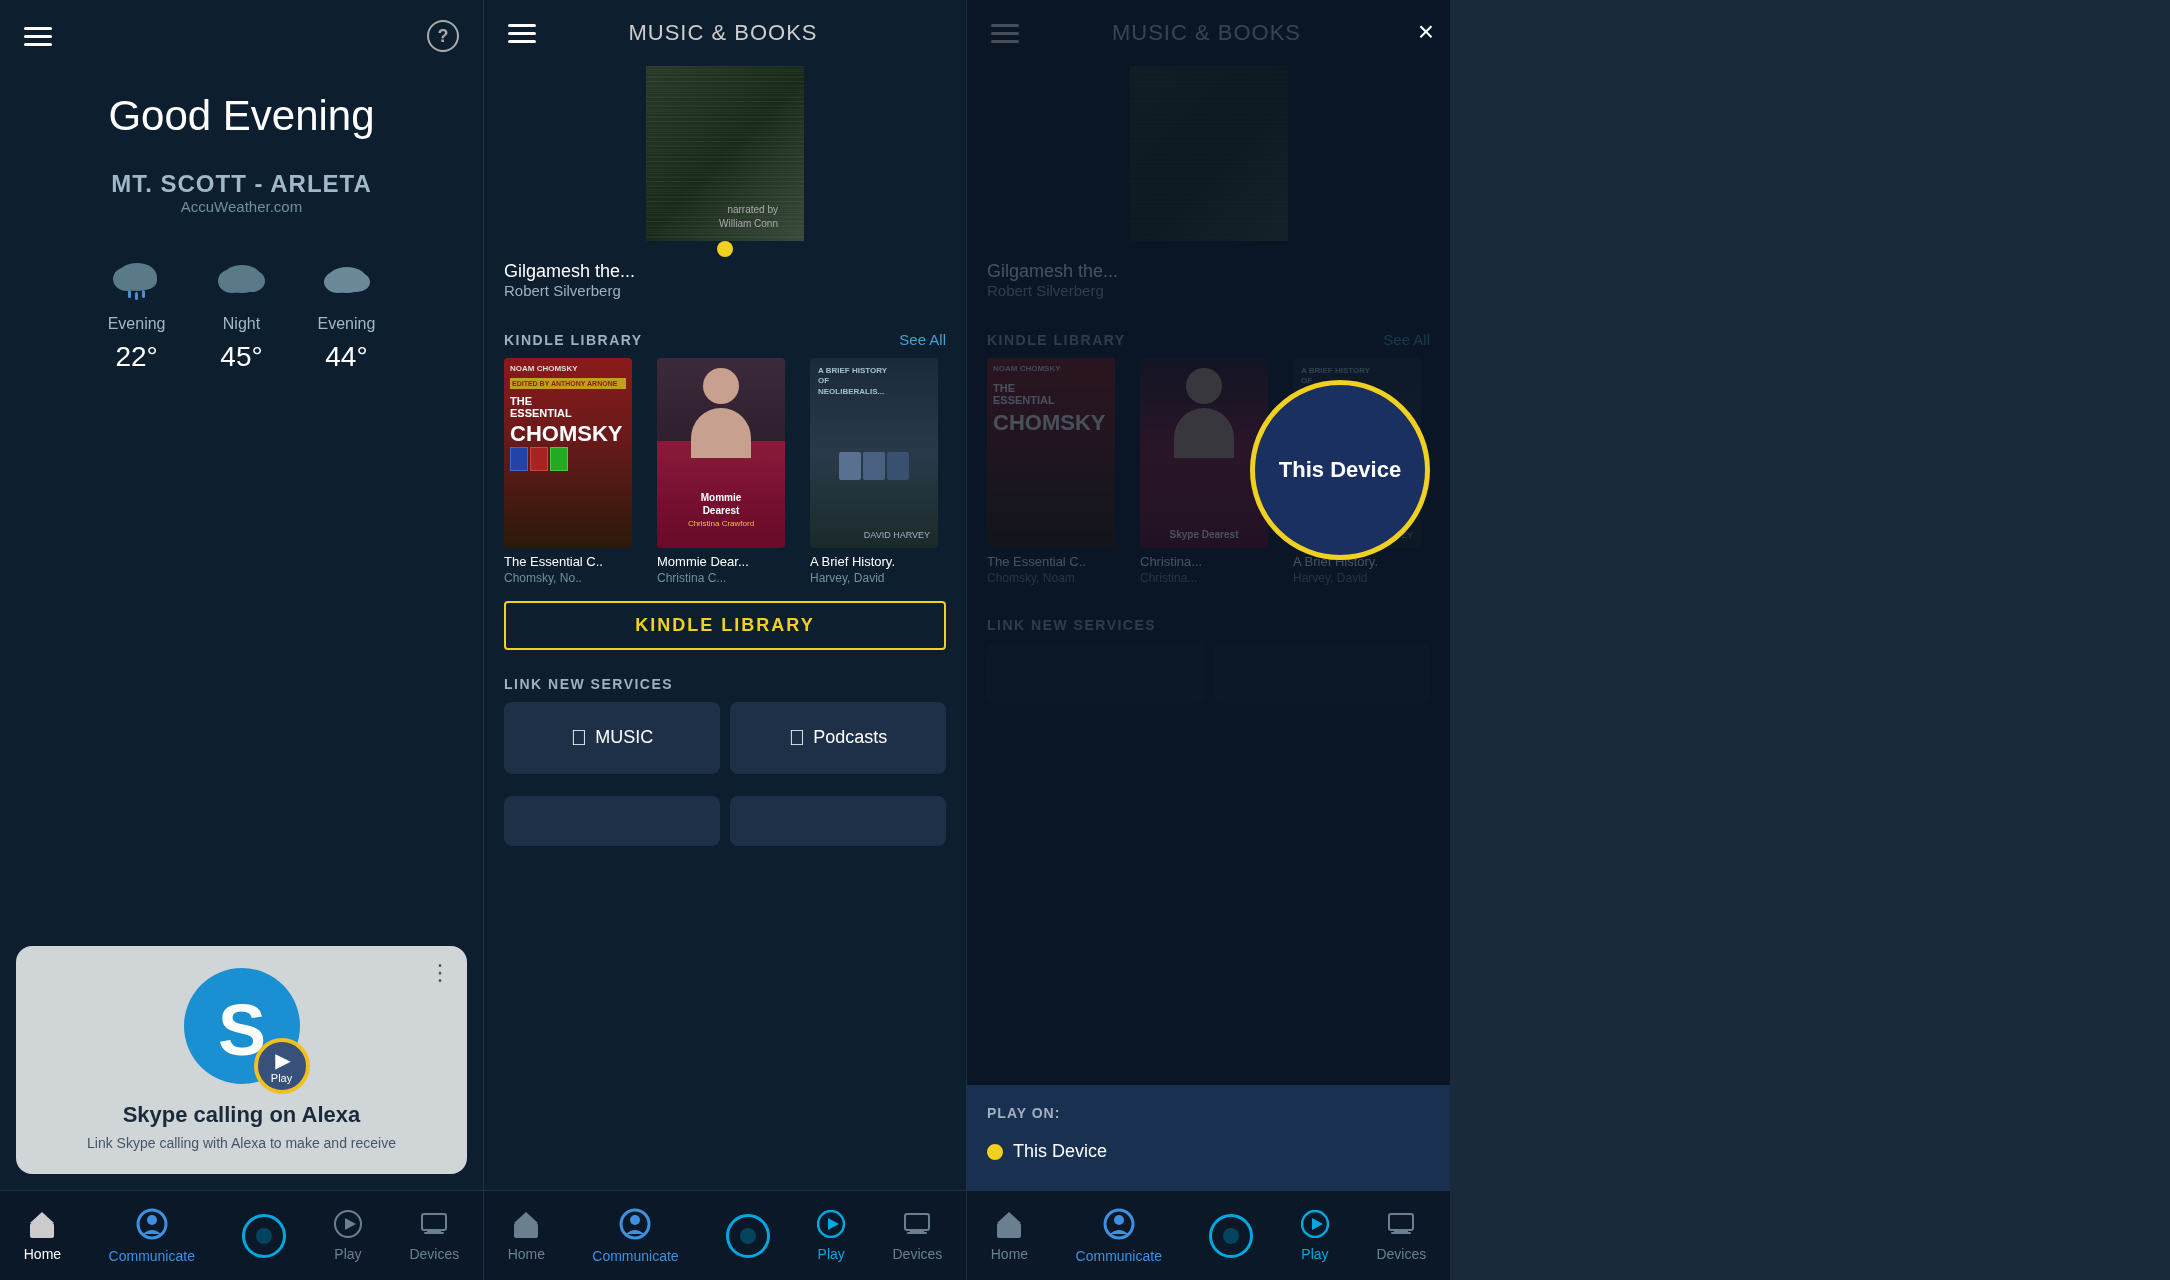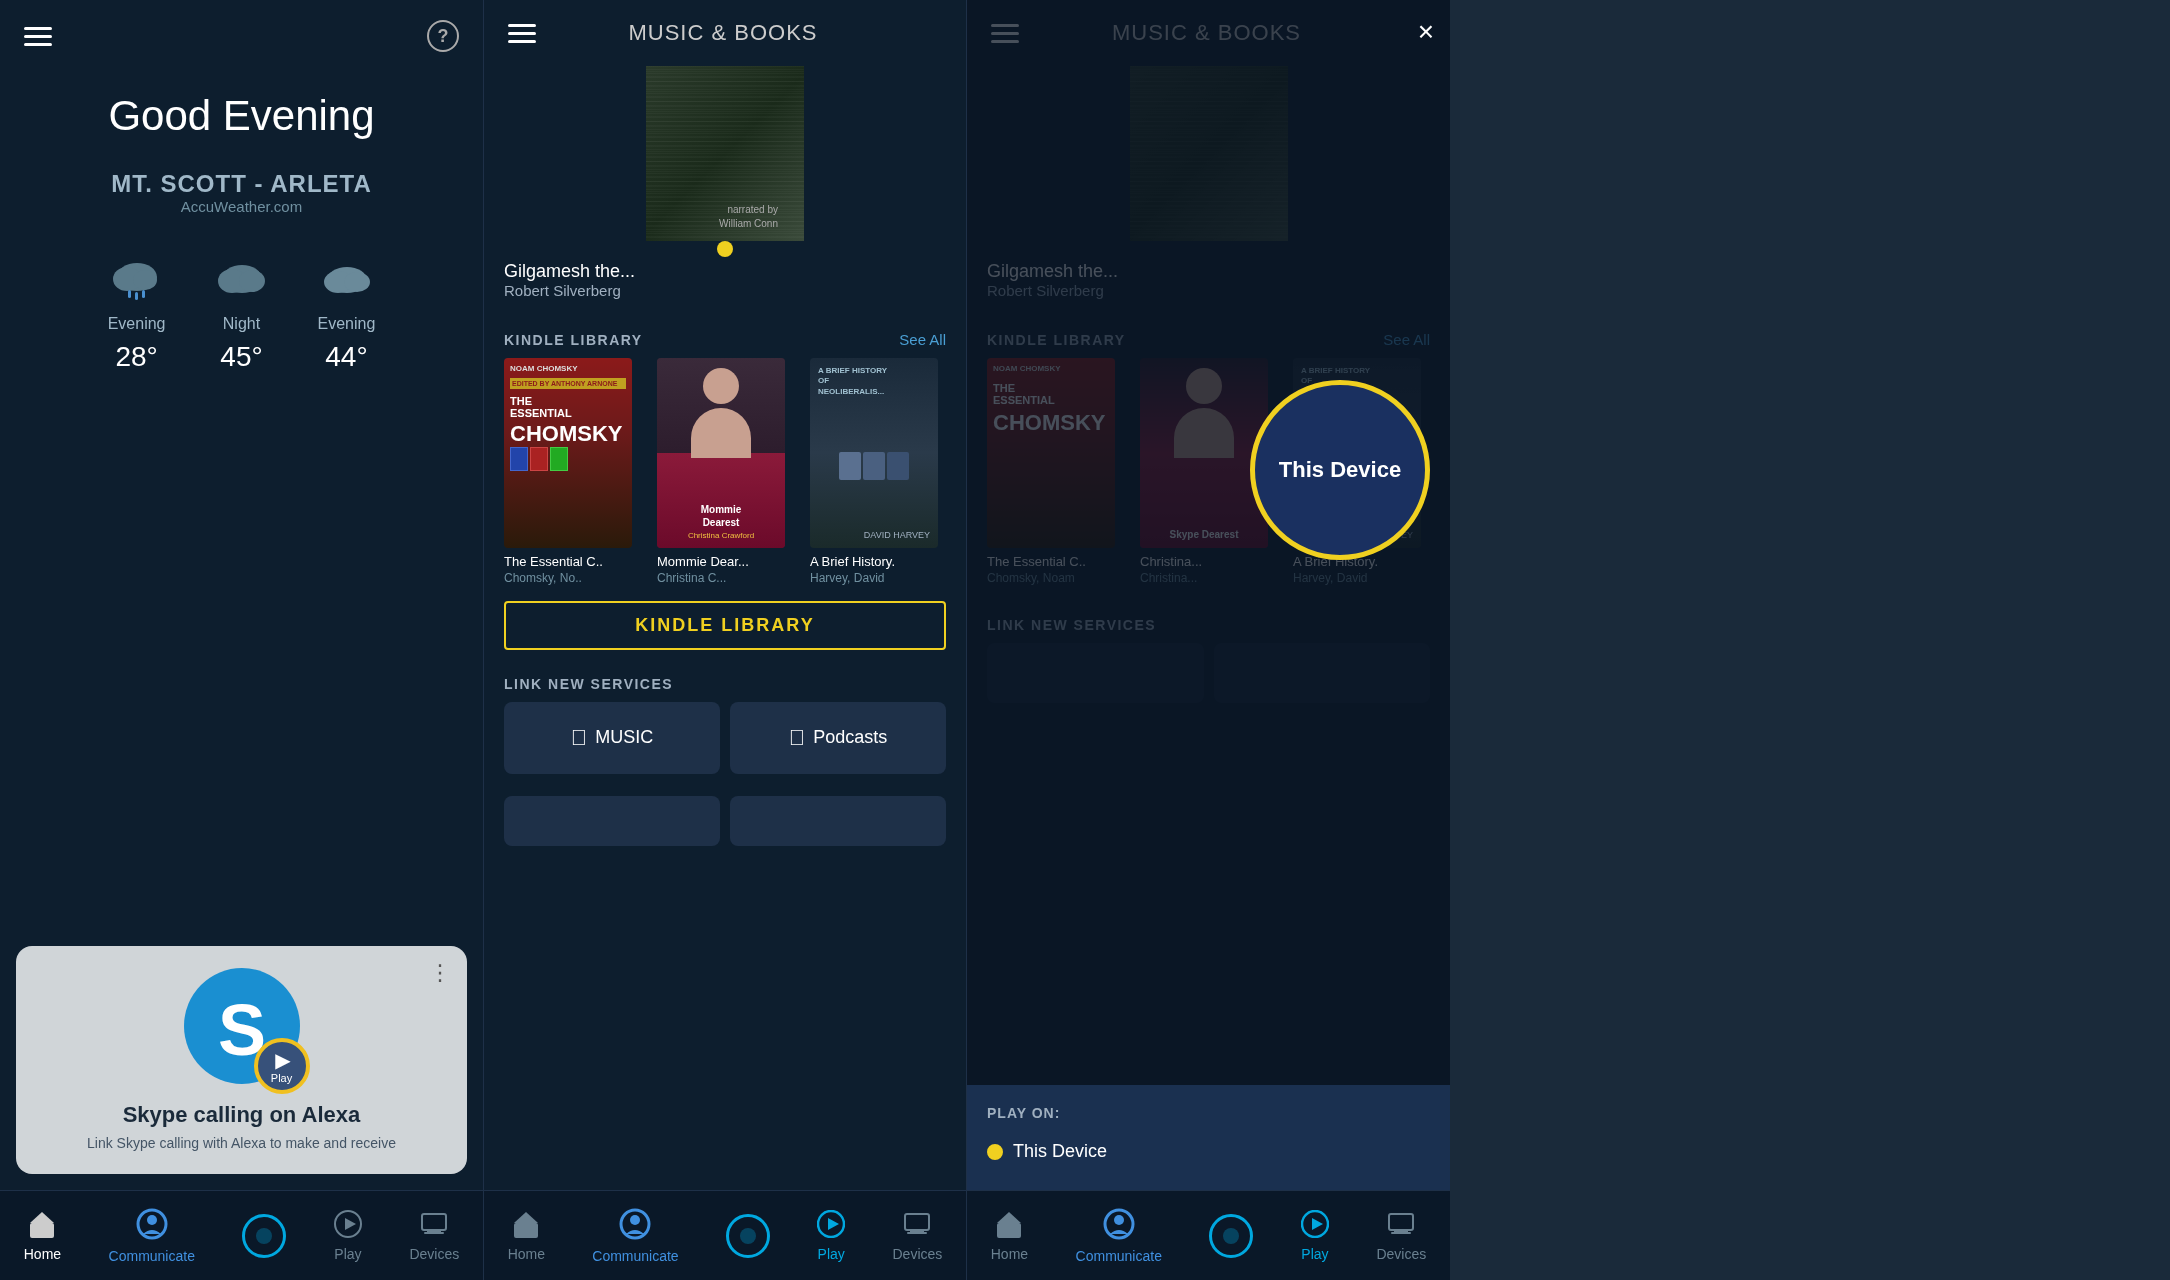--- a/index.html
+++ b/index.html
@@ -551,7 +551,7 @@
           </svg>
         </div>
         <div class="weather-label">Evening</div>
-        <div class="weather-temp">28°</div>
+        <div class="weather-temp">22°</div>
       </div>
 
       <div class="weather-item">

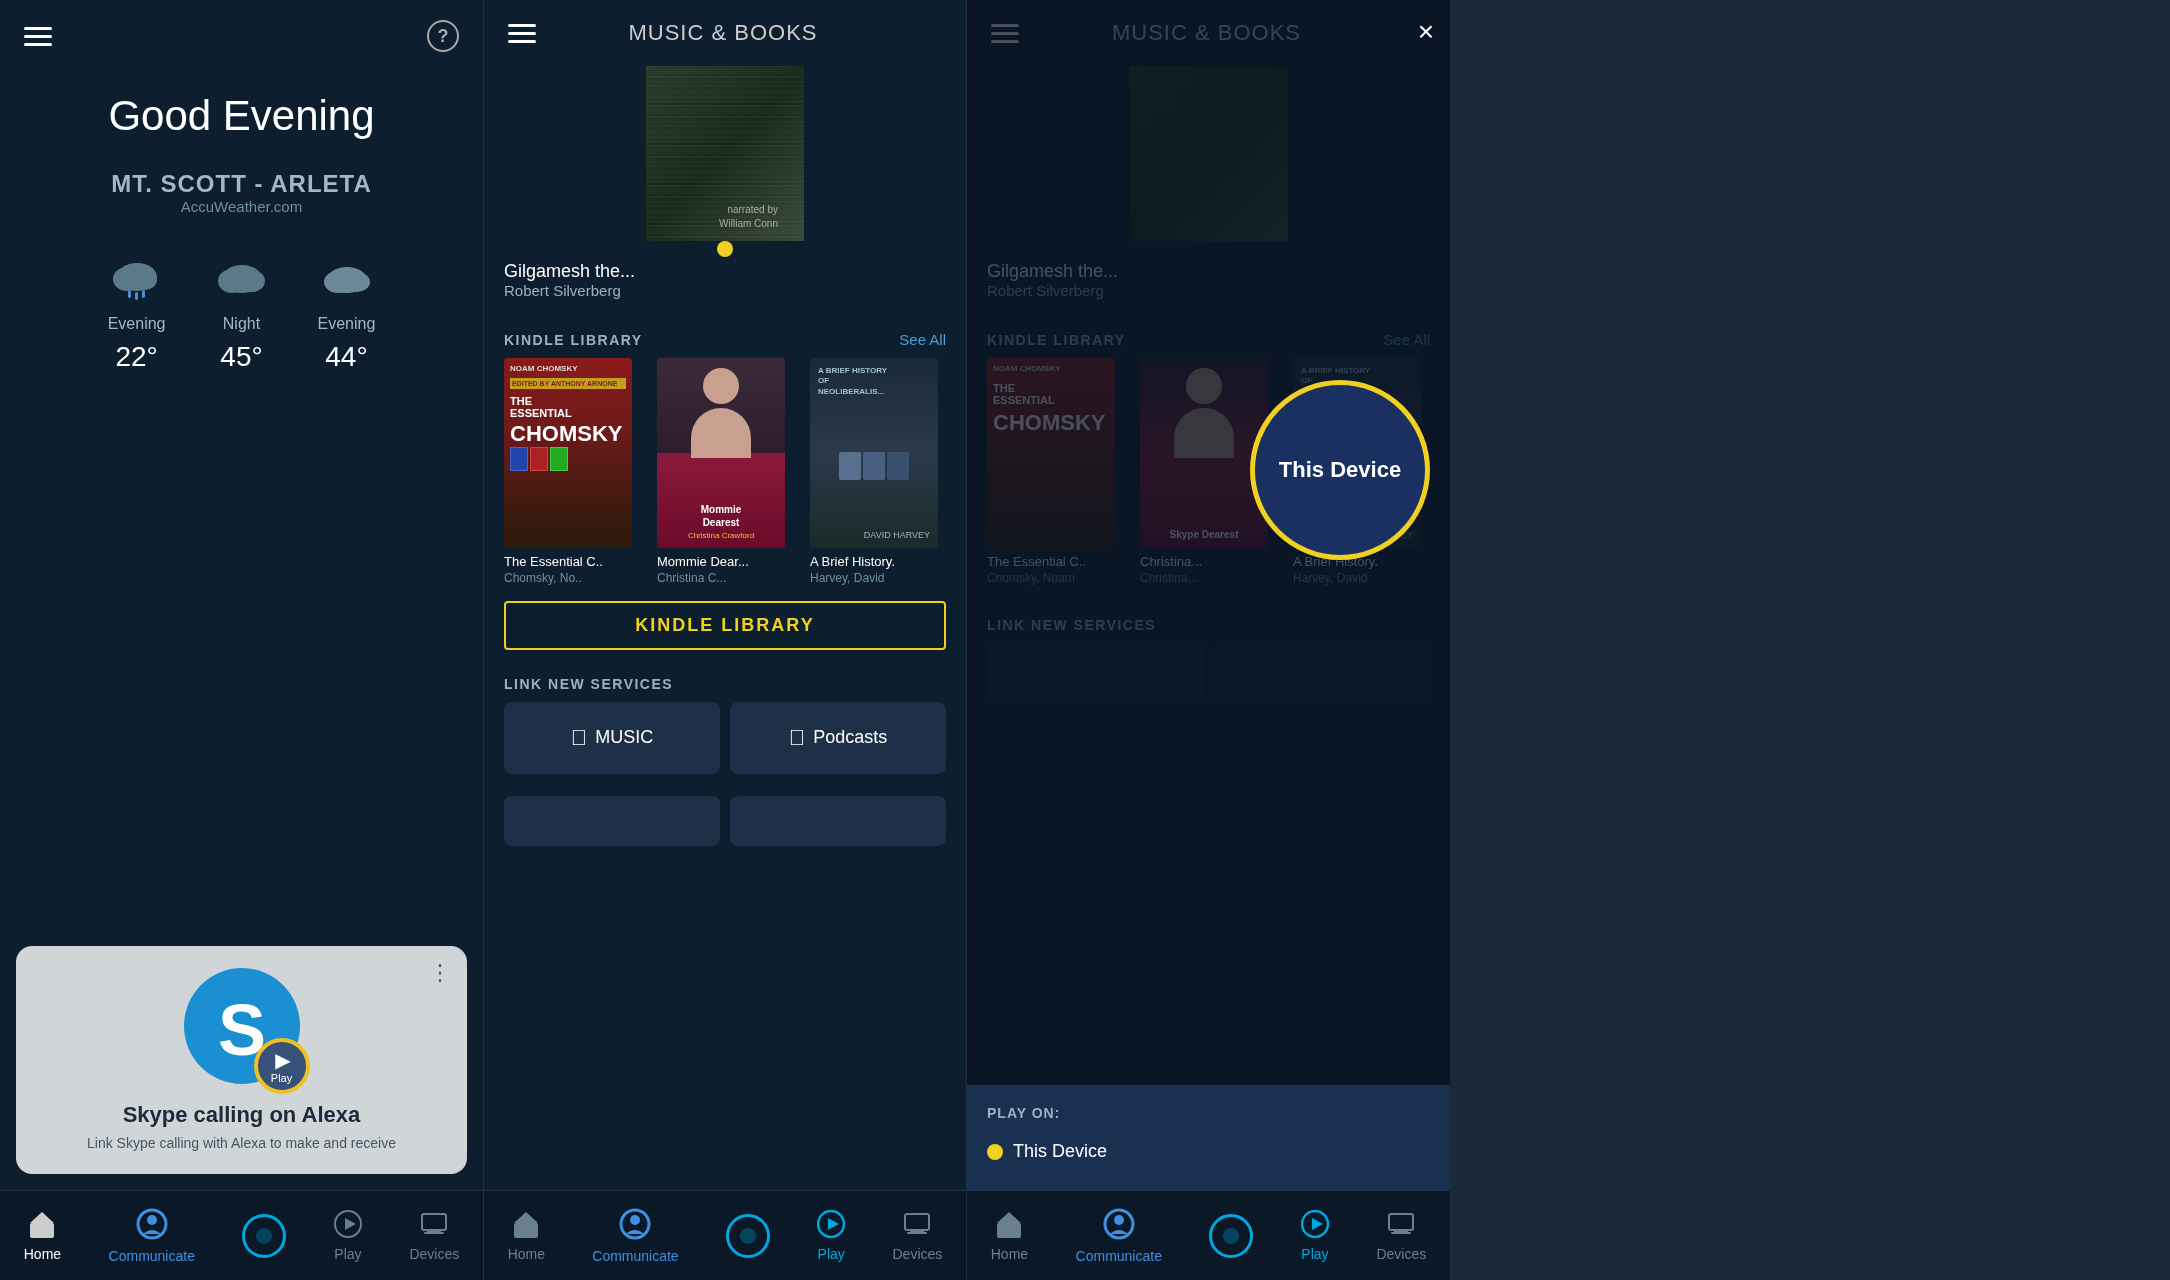--- a/index.html
+++ b/index.html
@@ -707,7 +707,7 @@
         <div class="book-cover">
           <div class="cover-mommie" style="display:flex; align-items:flex-end; justify-content:center; position:relative;">
             <div style="position:absolute; top:0; left:0; right:0; height:60%; background:linear-gradient(180deg,#3a2a3a,#2a1a2a);"></div>
-            <div style="position:absolute; bottom:0; left:0; right:0; height:50%; background:linear-gradient(180deg,#8b1a3a,#6b0a2a);padding-left:27px;">
+            <div style="position:absolute; bottom:12px; left:0; right:0; height:50%; background:linear-gradient(180deg,#8b1a3a,#6b0a2a);padding-left:27px;">
               <div style="position:absolute; bottom:8px; left:0; right:0; text-align:center;">
                 <div style="color:#fff; font-size:10px; font-weight:bold; line-height:1.3;">Mommie<br>Dearest</div>
                 <div style="color:#f0c040; font-size:8px; margin-top:2px;">Christina Crawford</div>

